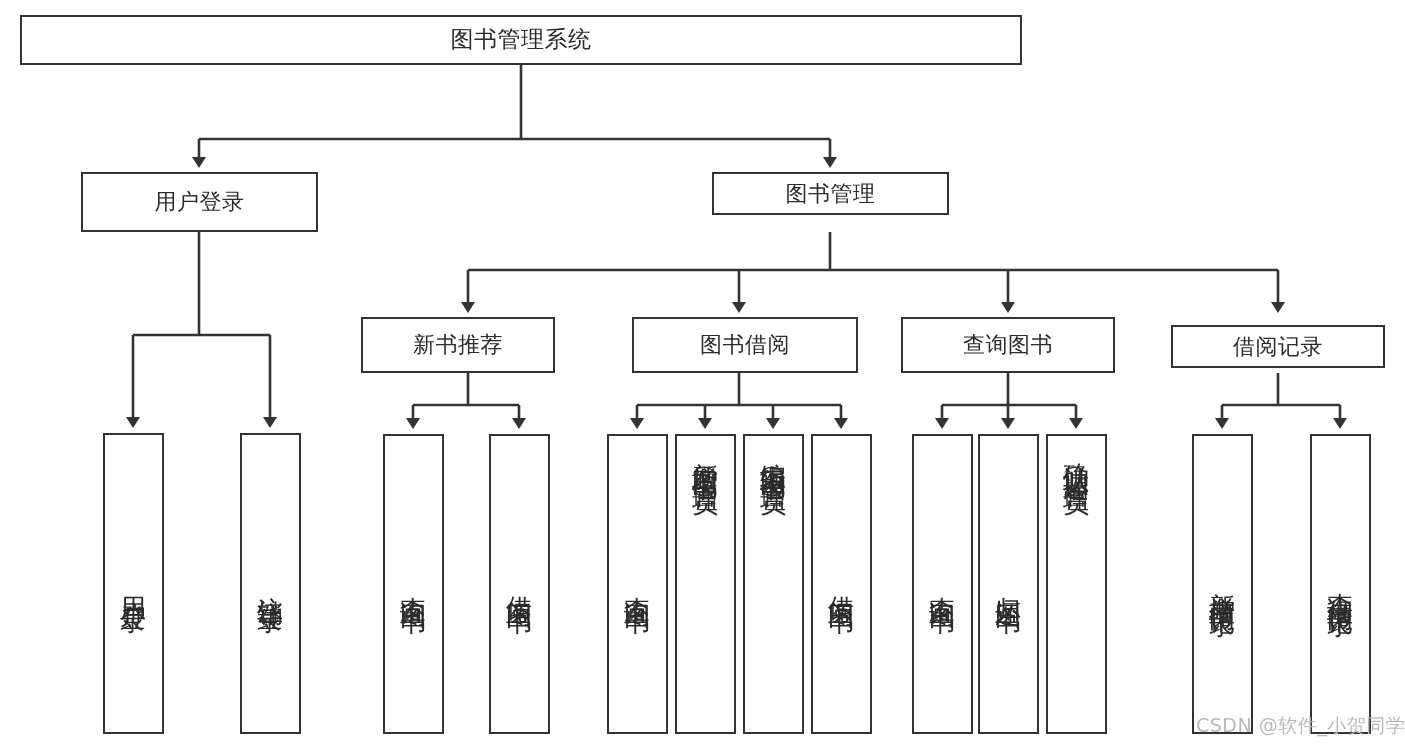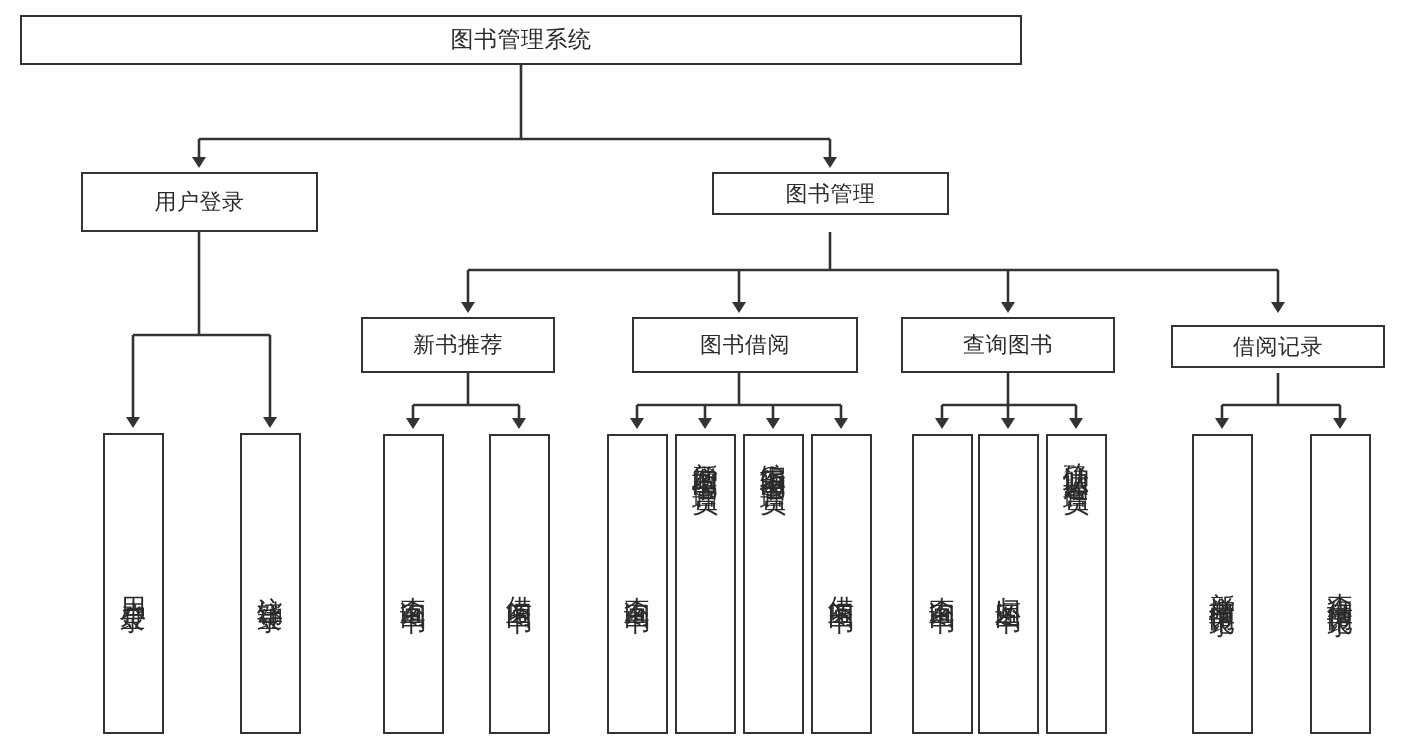--- a/index.html
+++ b/index.html
@@ -201,6 +201,7 @@
     <span class="label">查询借阅记录</span>
   </div>
 
+  <div class="watermark">CSDN @软件_小贺同学</div>
 
 </div>
 

